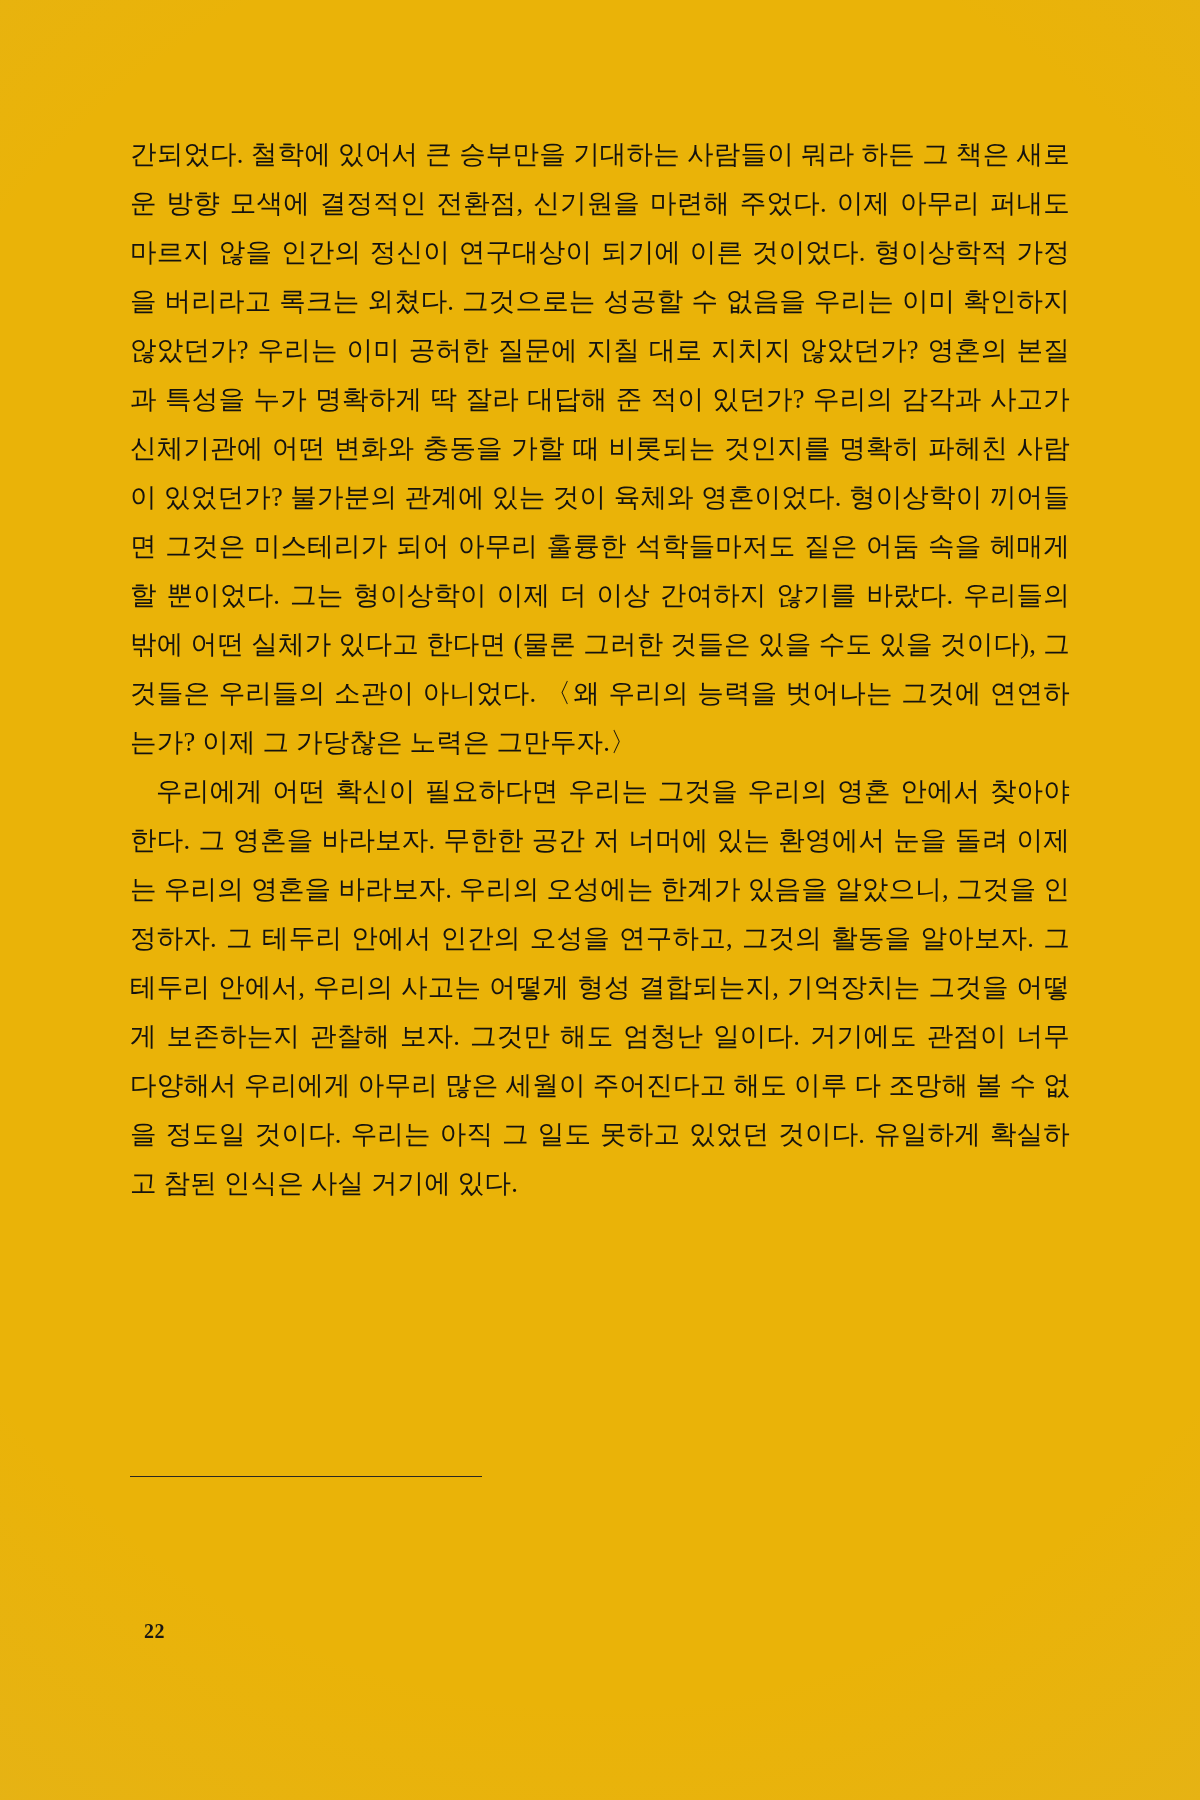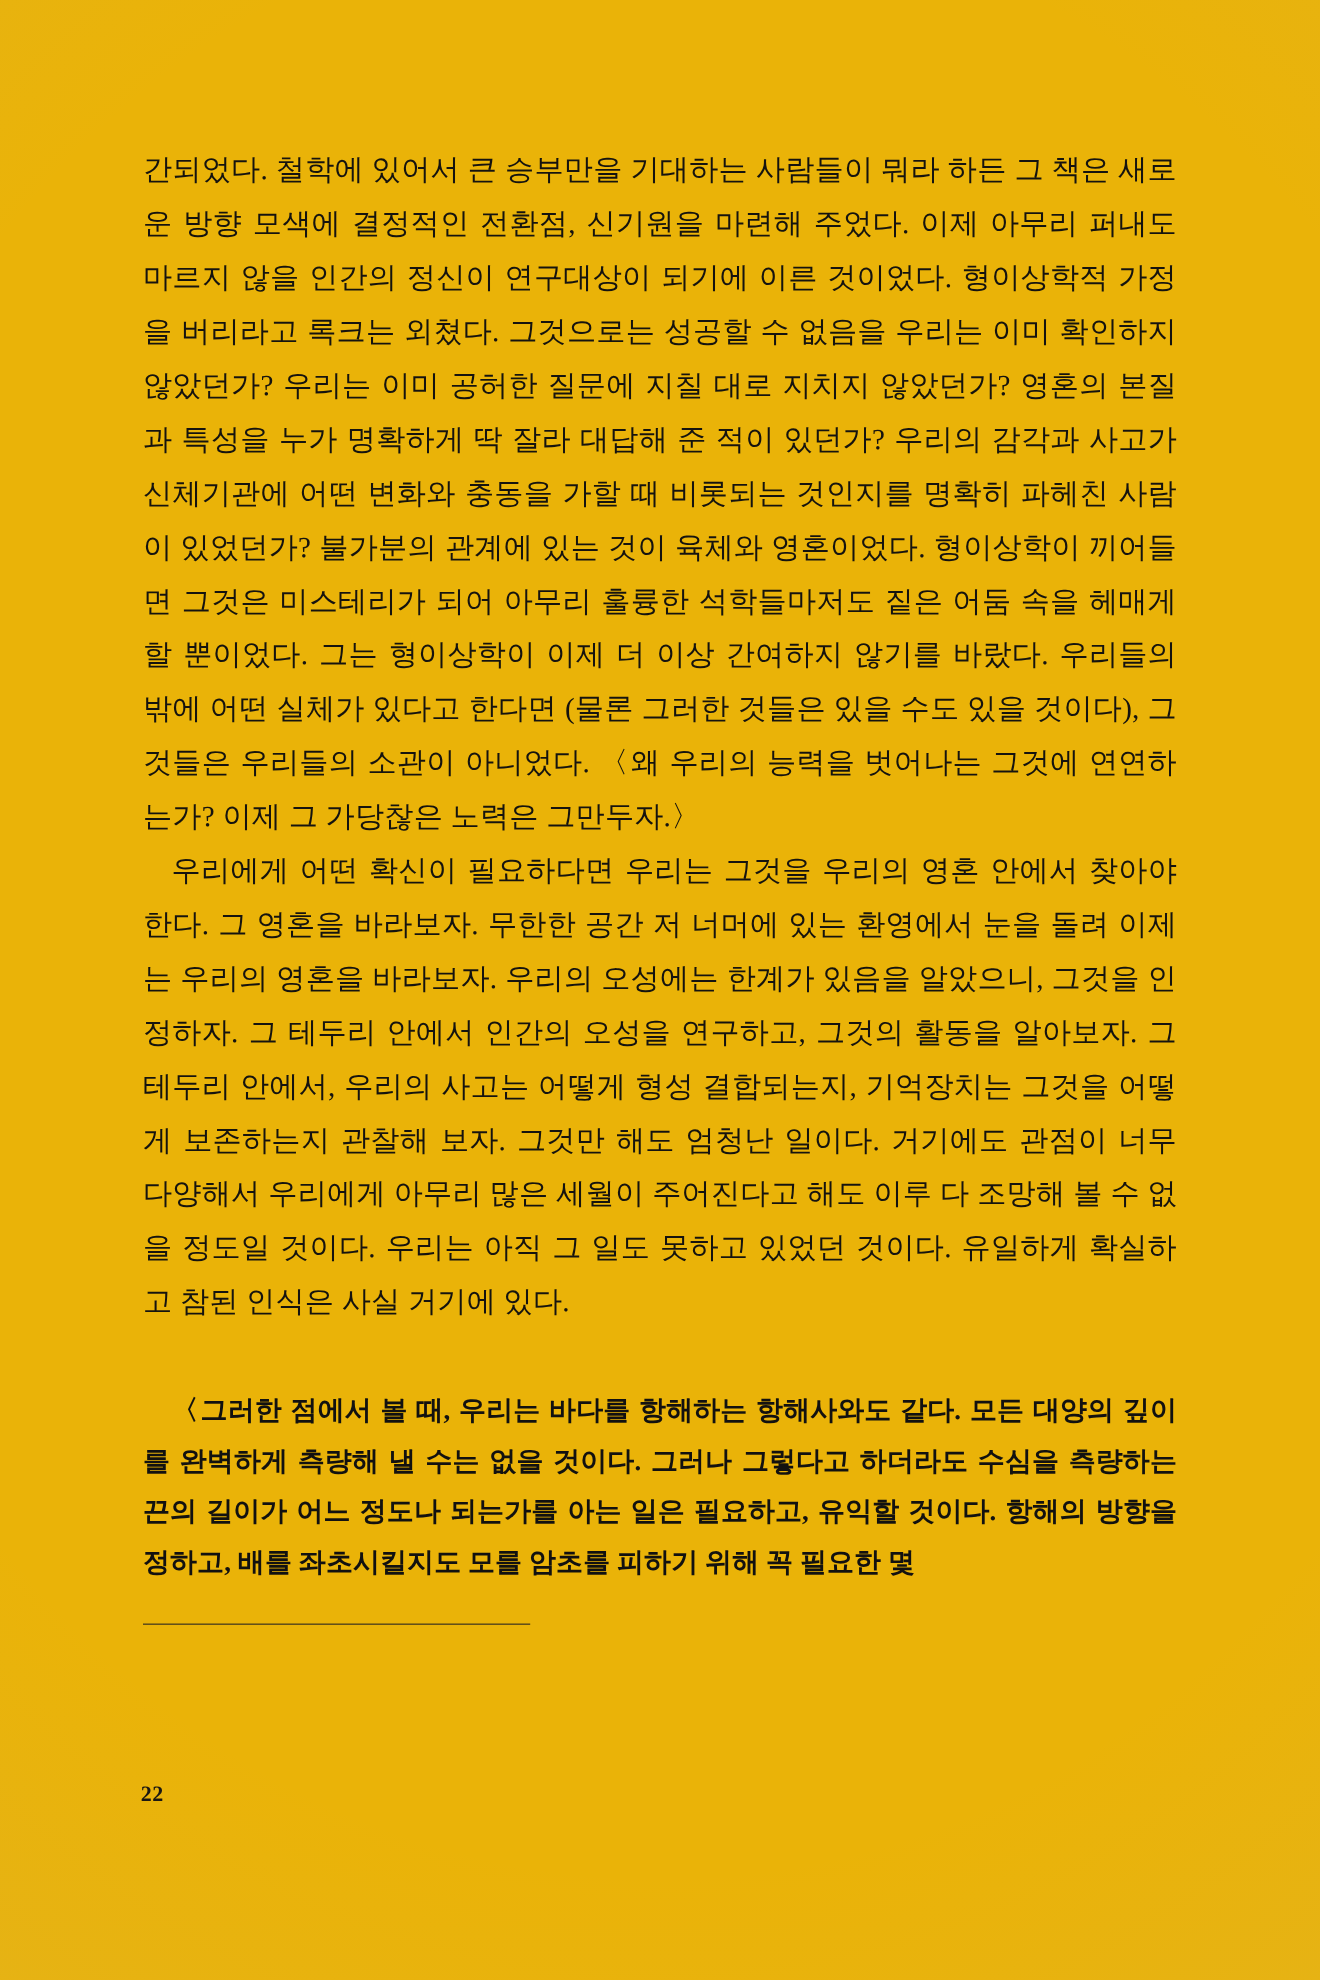--- a/index.html
+++ b/index.html
@@ -107,7 +107,6 @@
       <p class="indent">우리에게 어떤 확신이 필요하다면 우리는 그것을 우리의 영혼 안에서 찾아야 한다. 그 영혼을 바라보자. 무한한 공간 저 너머에 있는 환영에서 눈을 돌려 이제는 우리의 영혼을 바라보자. 우리의 오성에는 한계가 있음을 알았으니, 그것을 인정하자. 그 테두리 안에서 인간의 오성을 연구하고, 그것의 활동을 알아보자. 그 테두리 안에서, 우리의 사고는 어떻게 형성 결합되는지, 기억장치는 그것을 어떻게 보존하는지 관찰해 보자. 그것만 해도 엄청난 일이다. 거기에도 관점이 너무 다양해서 우리에게 아무리 많은 세월이 주어진다고 해도 이루 다 조망해 볼 수 없을 정도일 것이다. 우리는 아직 그 일도 못하고 있었던 것이다. 유일하게 확실하고 참된 인식은 사실 거기에 있다.</p>
     </div>
 
-    <div class="quote-block">〈그러한 점에서 볼 때, 우리는 바다를 항해하는 항해사와도 같다. 모든 대양의 깊이를 완벽하게 측량해 낼 수는 없을 것이다. 그러나 그렇다고 하더라도 수심을 측량하는 끈의 길이가 어느 정도나 되는가를 아는 일은 필요하고, 유익할 것이다. 항해의 방향을 정하고, 배를 좌초시킬지도 모를 암초를 피하기 위해 꼭 필요한 몇</div>
 
   </div>
 

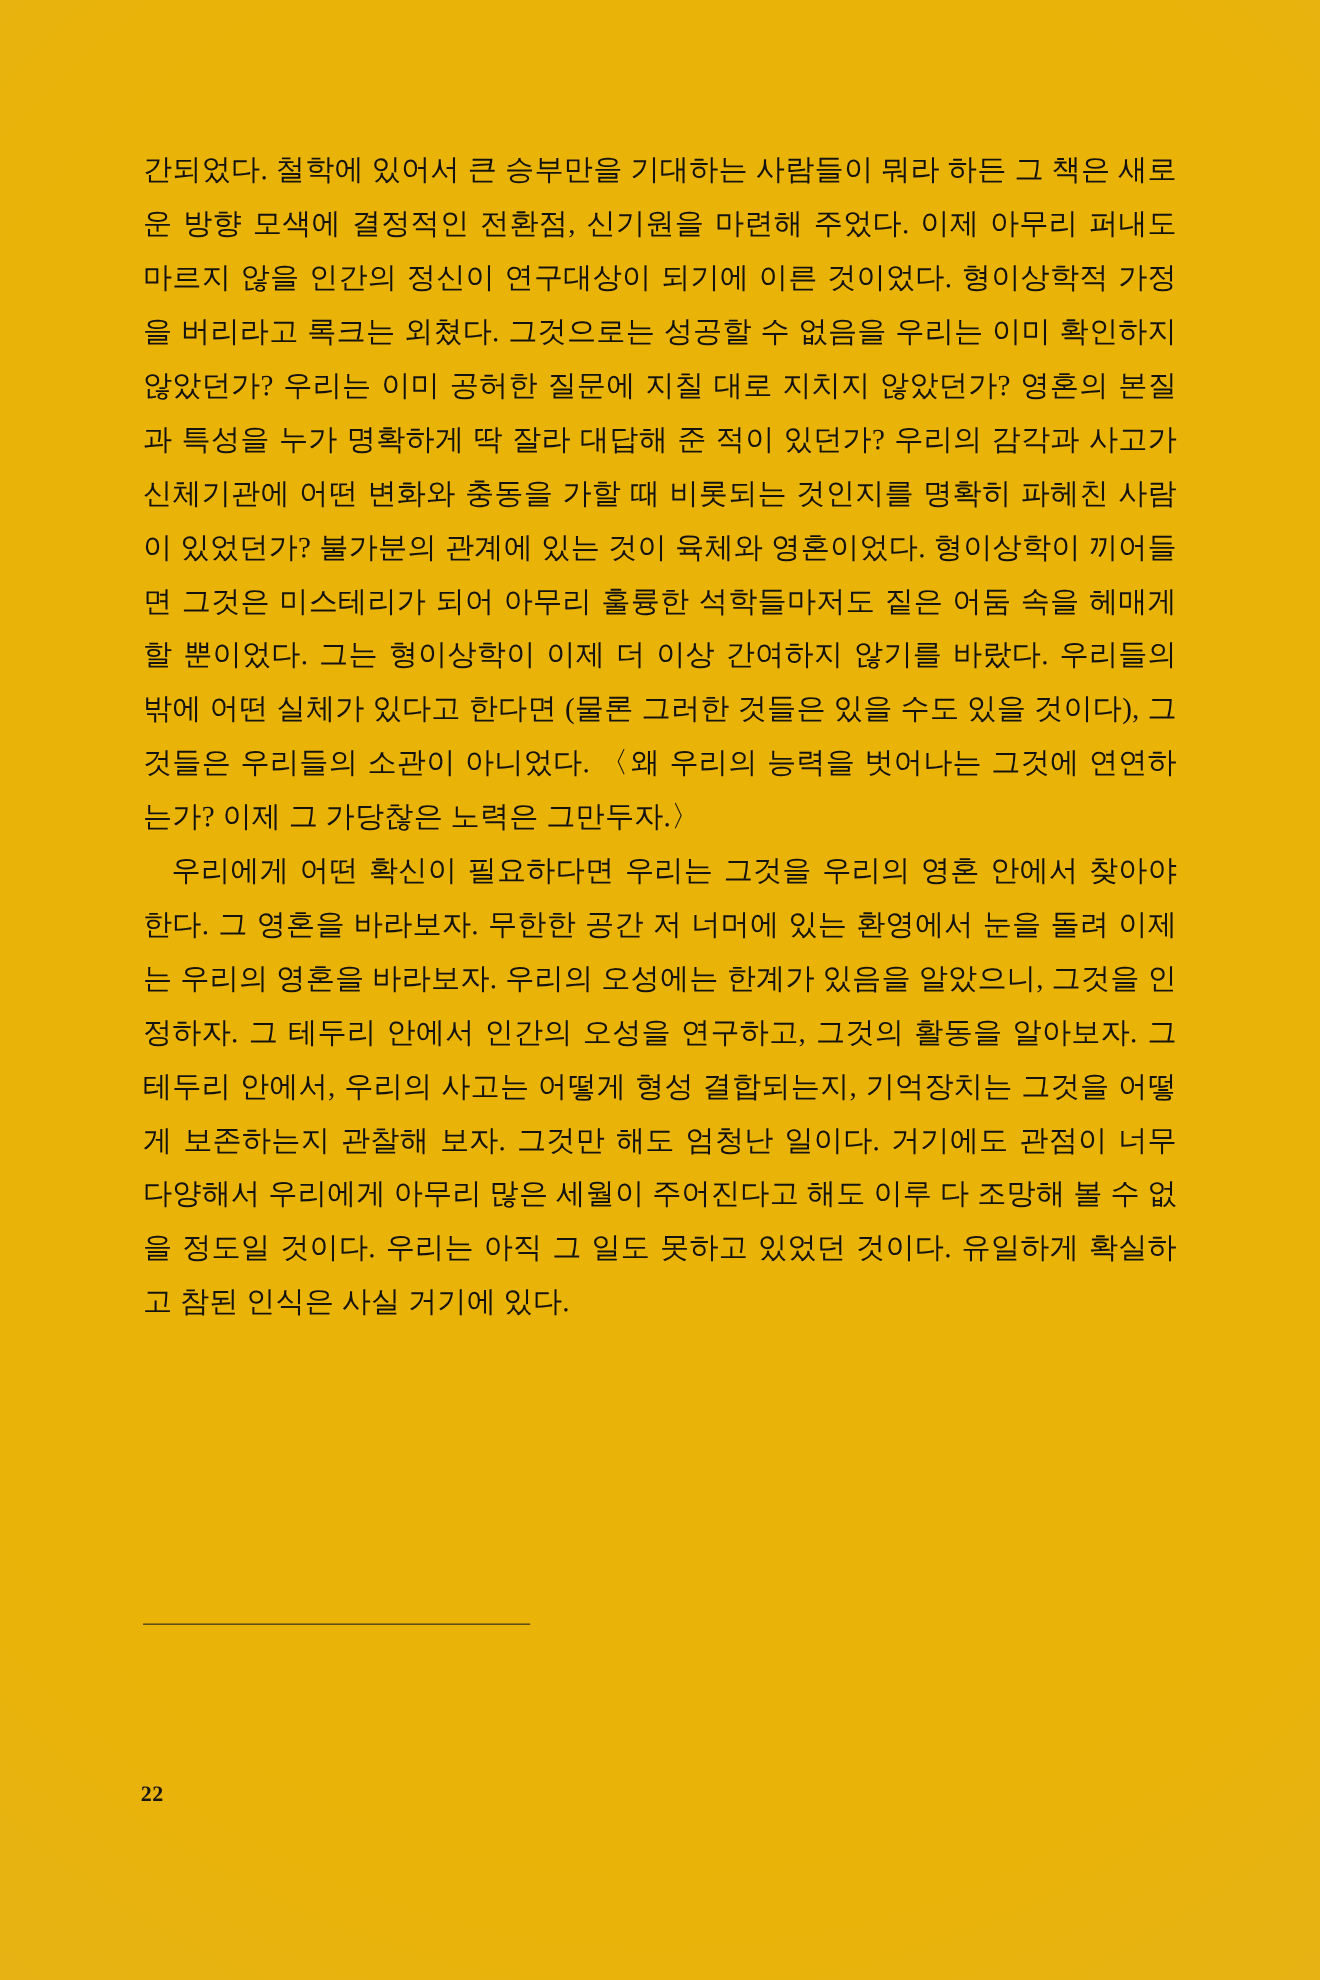--- a/index.html
+++ b/index.html
@@ -87,7 +87,7 @@
   }
   .page-number {
     position: absolute;
-    left: 128px;
+    left: 144px;
     top: 1620px;
     font-size: 20px;
     font-weight: bold;

